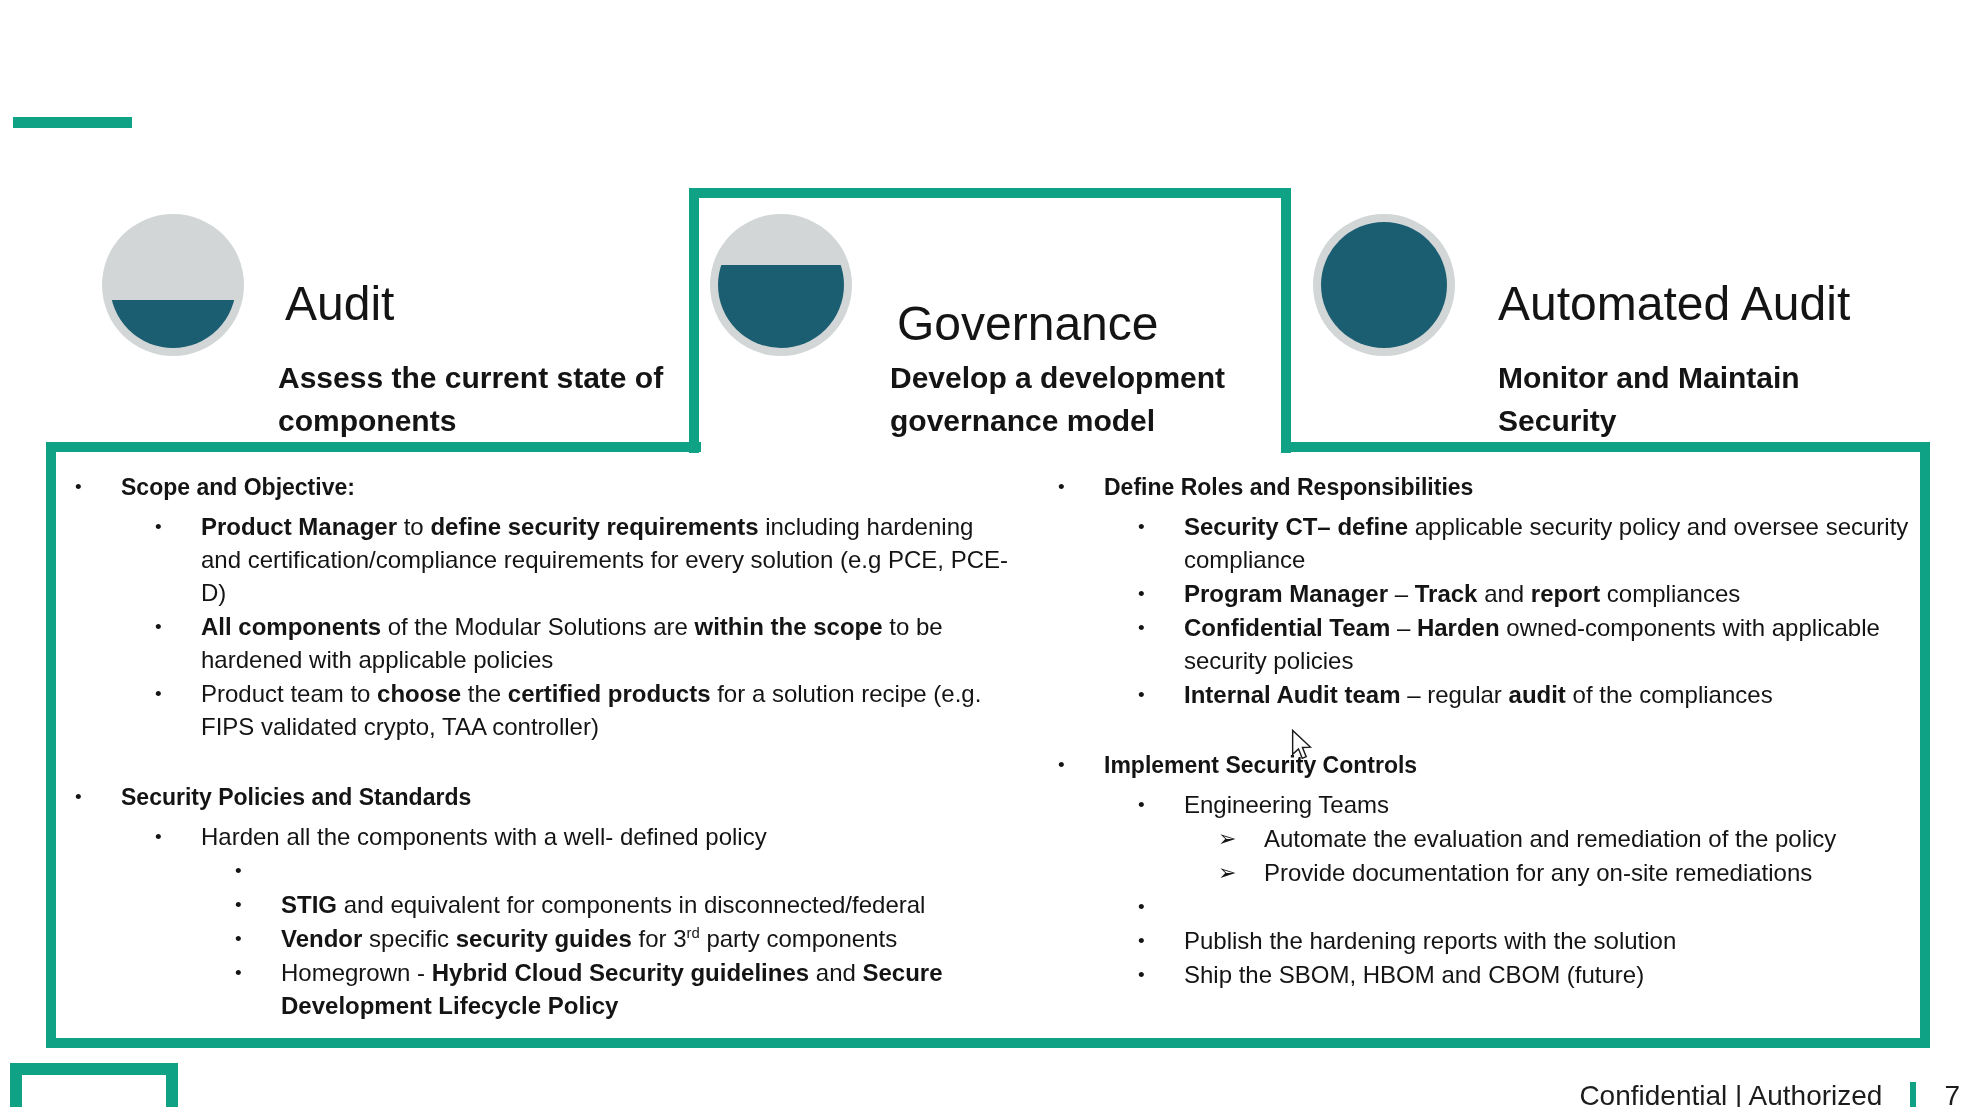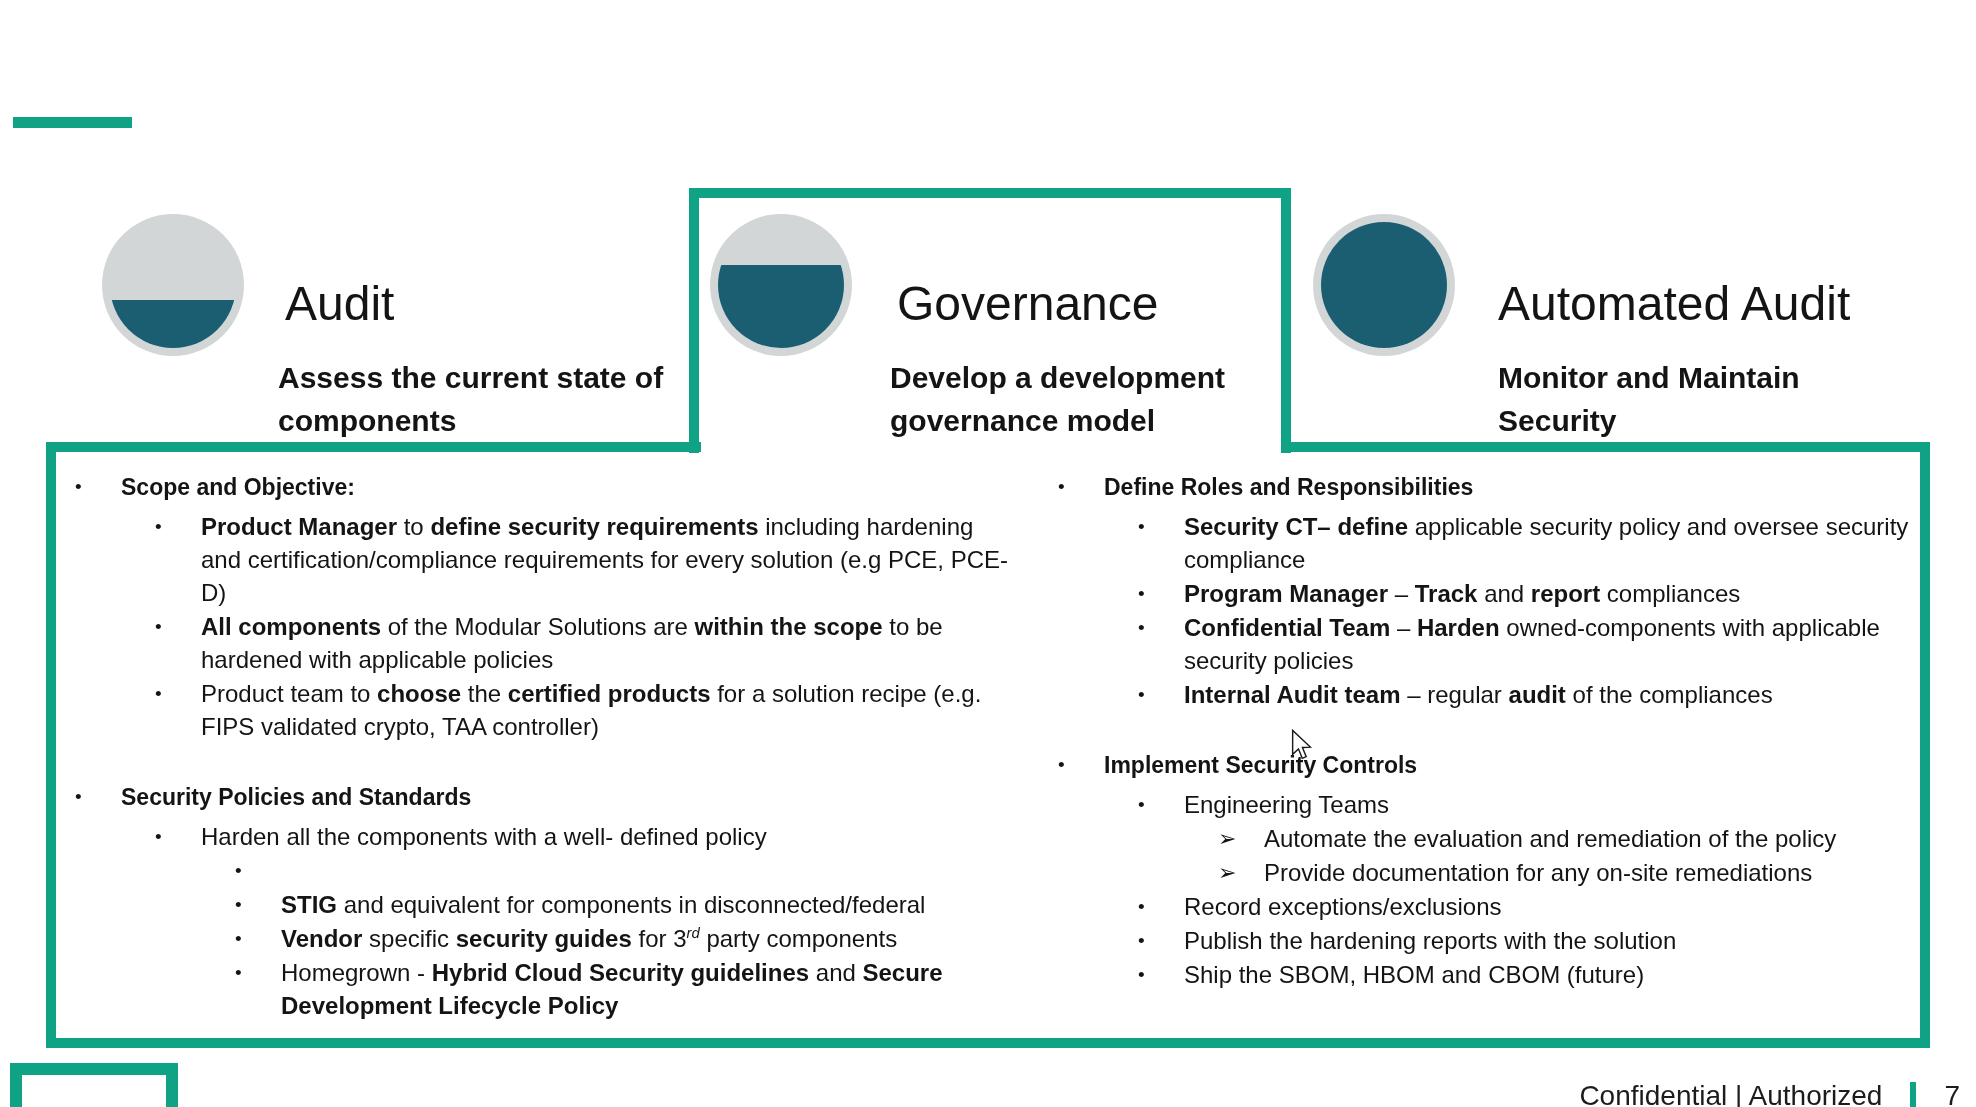--- a/index.html
+++ b/index.html
@@ -23,7 +23,7 @@
   .c1{left:102px;} .c2{left:710px;} .c3{left:1313px;}
 
   .phase-name{position:absolute;top:276px;font-size:48px;font-weight:400;white-space:nowrap;}
-  .n1{left:285px;} .n2{left:897px;} .n3{left:1498px;}
+  .n1{left:285px;} .n2{left:897px;margin-top:20px;} .n3{left:1498px;}
 
   .phase-sub{position:absolute;top:356px;font-size:30px;font-weight:700;line-height:43px;}
   .s1{left:278px;width:420px;} .s2{left:890px;width:430px;} .s3{left:1498px;width:380px;}

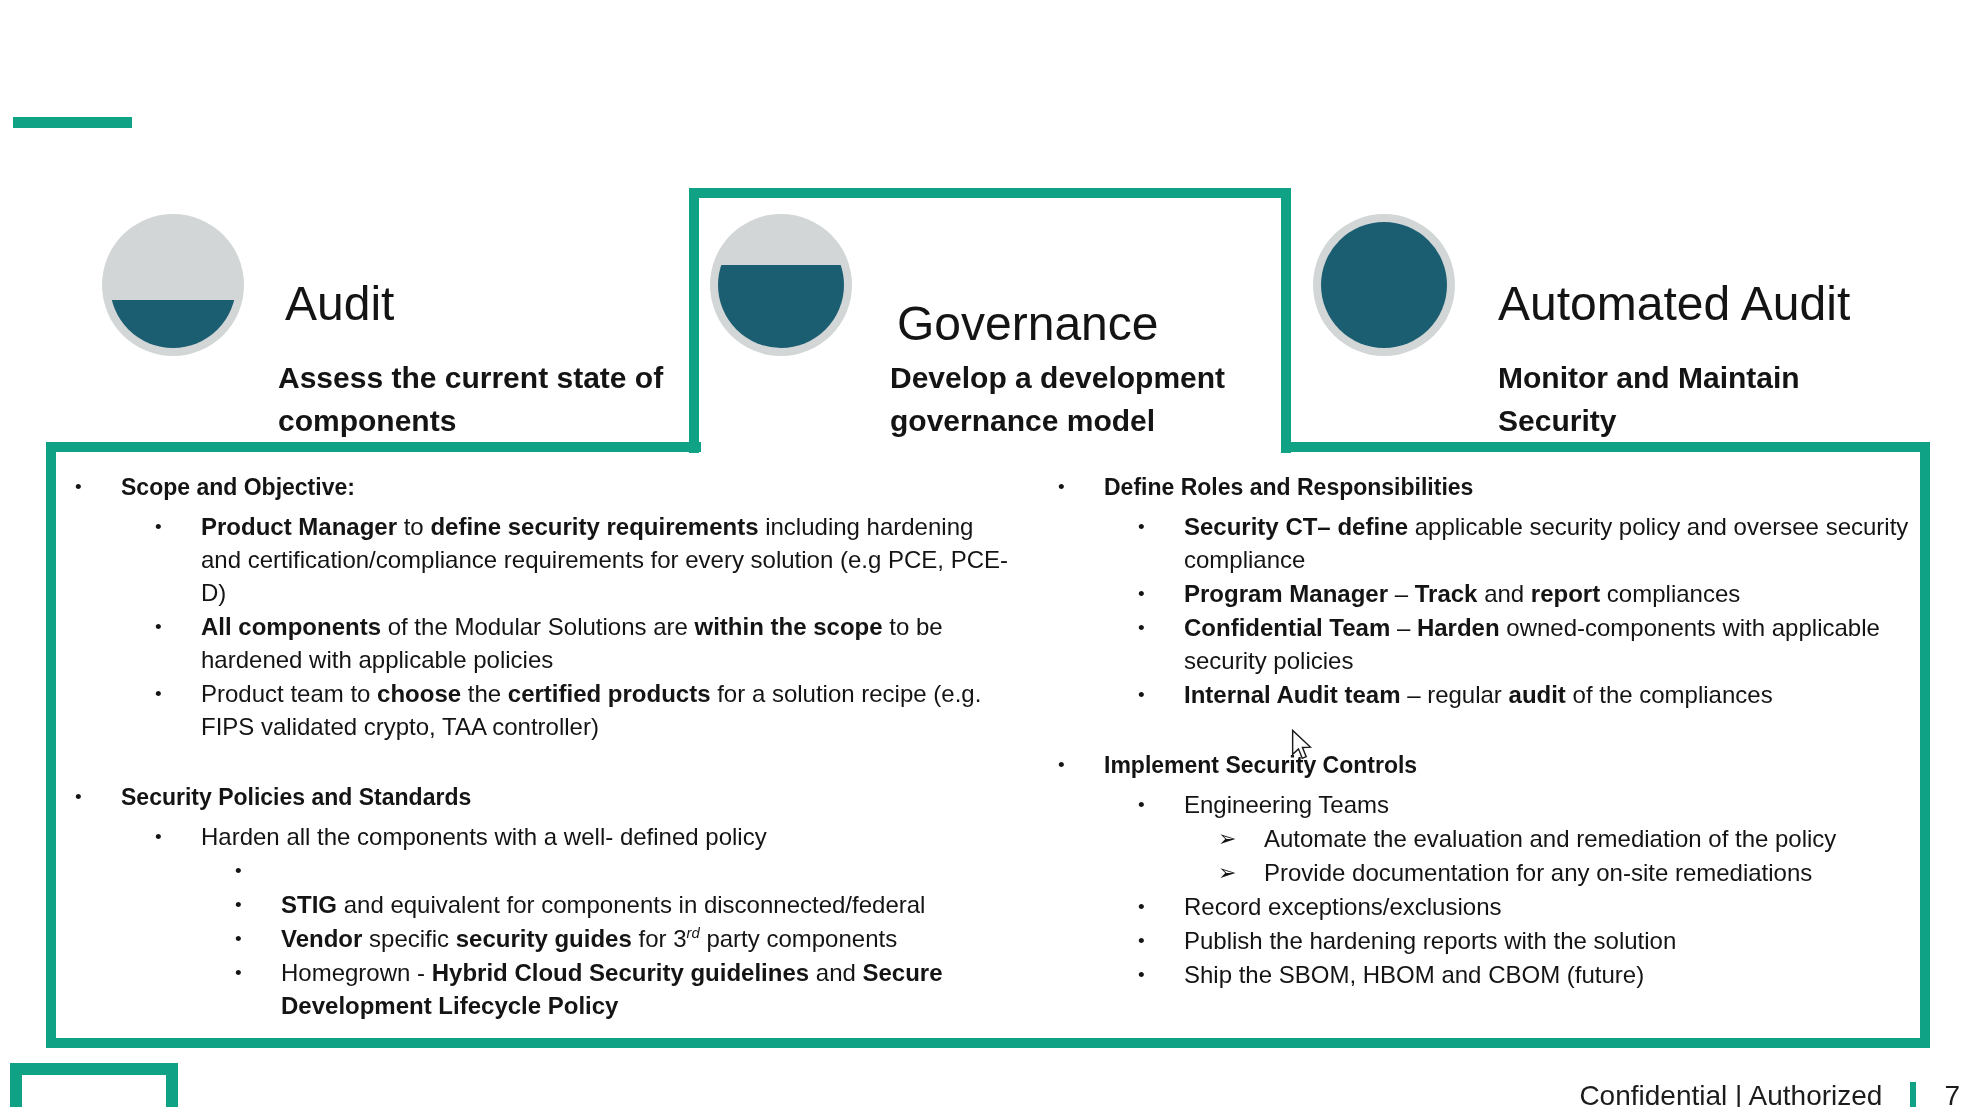--- a/index.html
+++ b/index.html
@@ -172,7 +172,6 @@
       </div>
       <div class="li lvl2">
         <span class="marker">•</span>
-        <span class="txt">Record exceptions/exclusions</span>
       </div>
       <div class="li lvl2">
         <span class="marker">•</span>

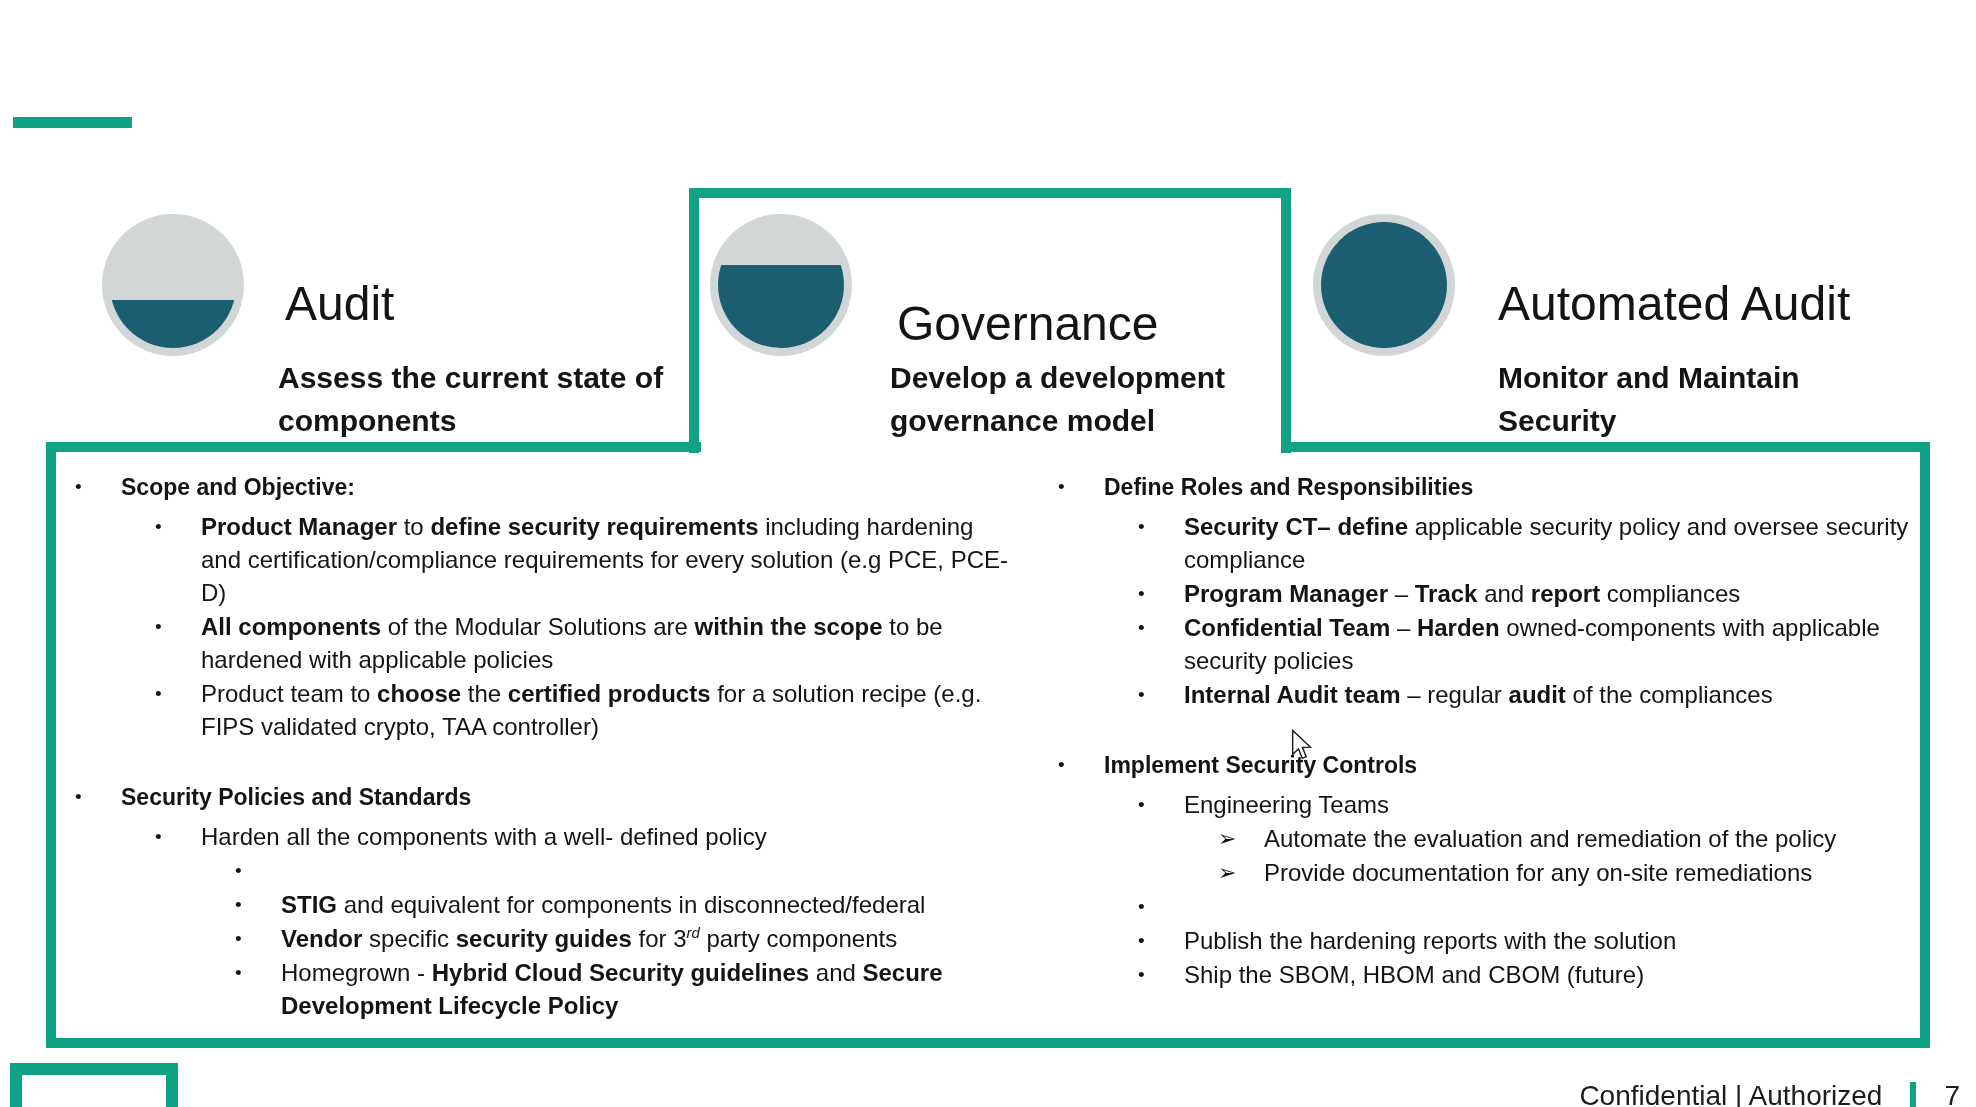--- a/index.html
+++ b/index.html
@@ -47,7 +47,7 @@
   .lvl2{padding-left:80px;}
   .lvl3{padding-left:160px;}
   .gap{margin-top:36px;}
-  sup{font-size:0.62em;line-height:0;font-style:italic;}
+  sup{font-size:0.62em;line-height:0;}
 
   
   .cursor{position:absolute;left:1291px;top:729px;width:22px;height:34px;z-index:9;}

